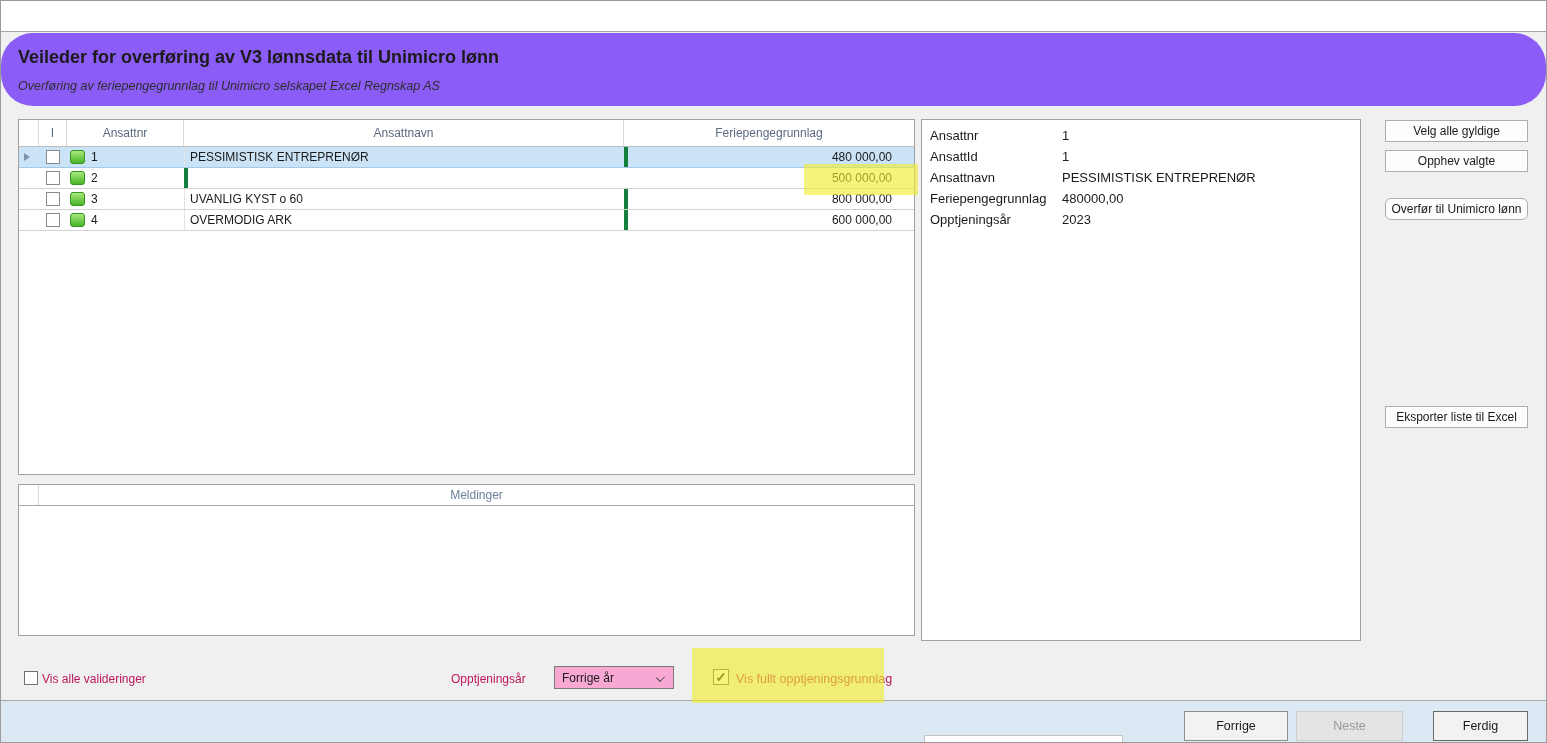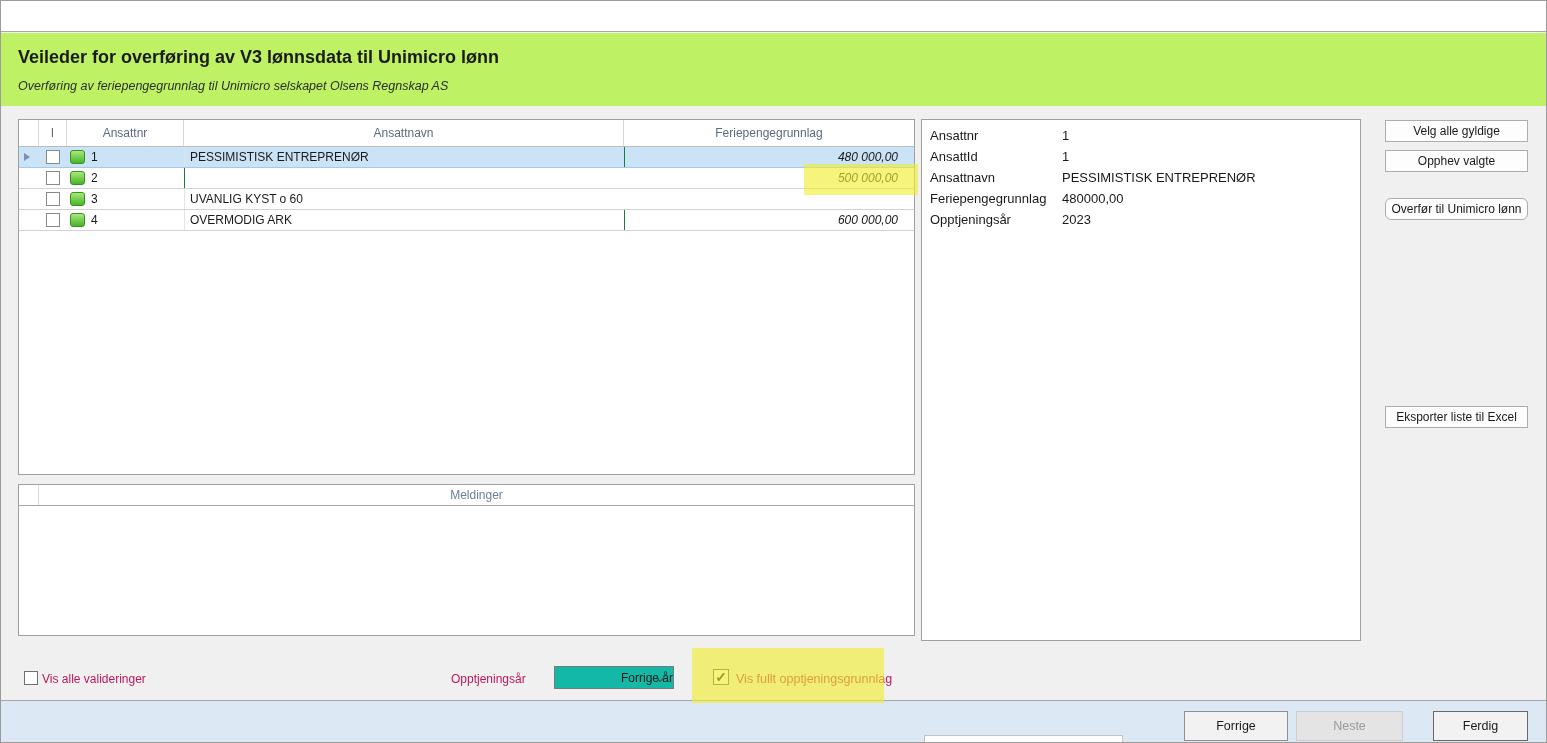--- a/index.html
+++ b/index.html
@@ -21,7 +21,8 @@
 
   .wizard-header {
     position: absolute; left: 0; top: 32px; width: 100%; height: 73px;
-    background: #bef264;
+    background: #8b5cf6;
+    border-radius: 32px;
   }
   .page-title {
     position: absolute; left: 17px; top: 14px;

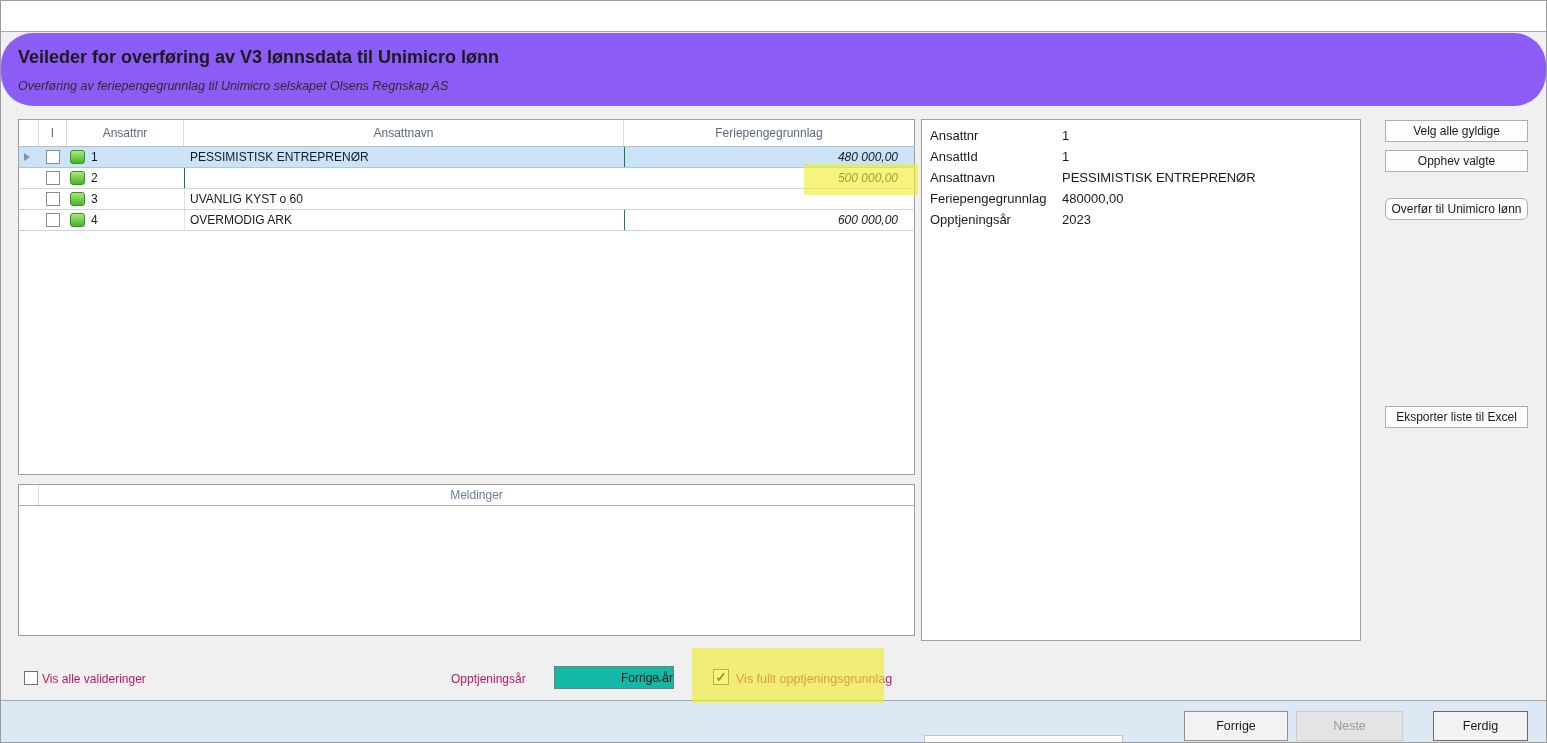--- a/index.html
+++ b/index.html
@@ -174,7 +174,7 @@
 
   <div class="wizard-header">
     <div class="page-title">Veileder for overføring av V3 lønnsdata til Unimicro lønn</div>
-    <div class="page-subtitle">Overføring av feriepengegrunnlag til Unimicro selskapet Olsens Regnskap AS</div>
+    <div class="page-subtitle">Overføring av feriepengegrunnlag til Unimicro selskapet Excel Regnskap AS</div>
   </div>
 
   <div class="employees-grid">

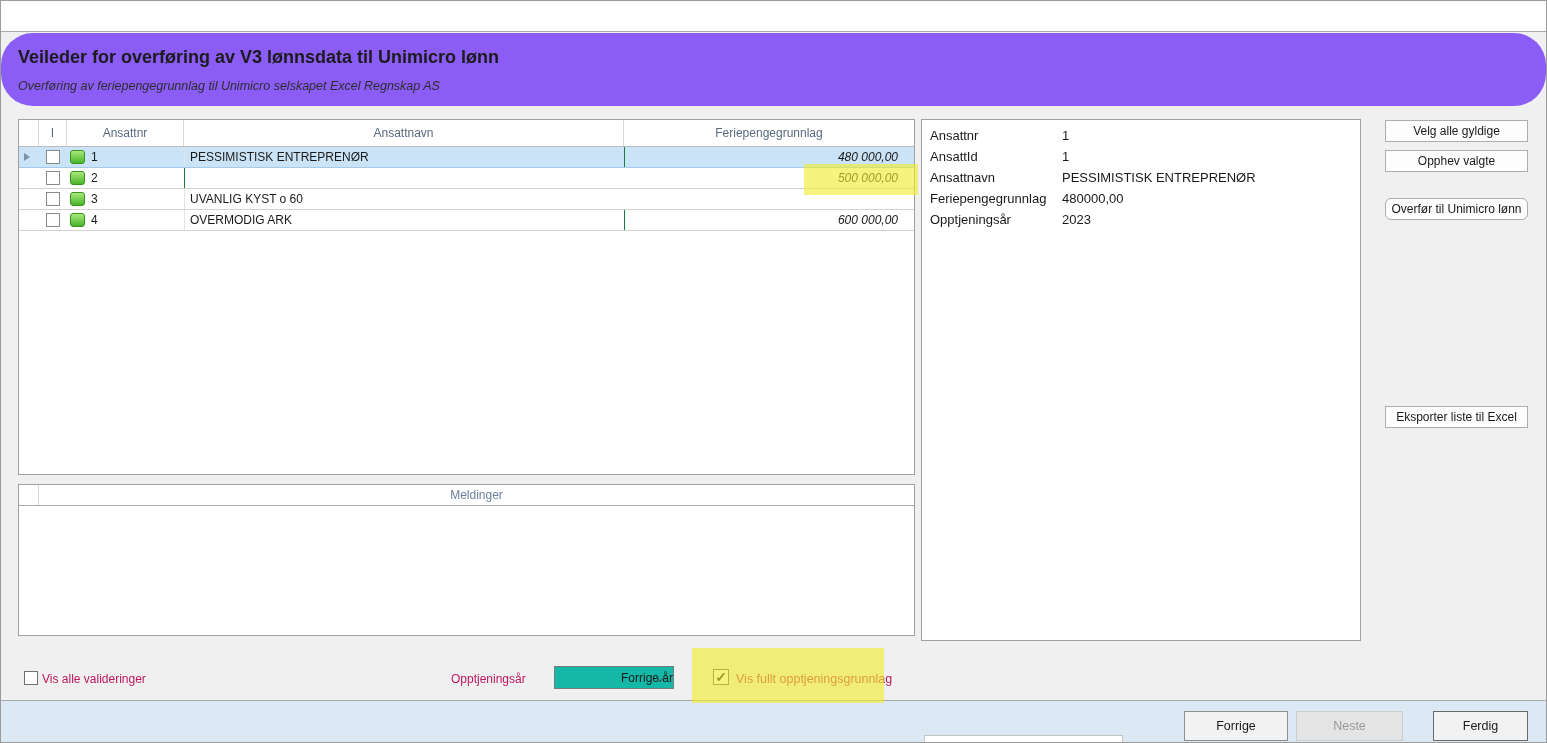--- a/index.html
+++ b/index.html
@@ -60,7 +60,7 @@
   .grid-row.selected { background: #cbe3f6; border-bottom: 1px solid #a5c9e8; }
   .grid-row .cell { display: flex; align-items: center; height: 100%; }
   .cell-name  { padding-left: 5px; border-left: 1px solid #e3e3e3; }
-  .cell-basis { justify-content: flex-end; padding-right: 16px; border-left: 1px solid #15803d; font-style: italic; }
+  .cell-basis { justify-content: flex-end; padding-right: 22px; border-left: 4px solid #15803d; }
 
   .row-marker-arrow {
     width: 0; height: 0; margin-left: 5px;

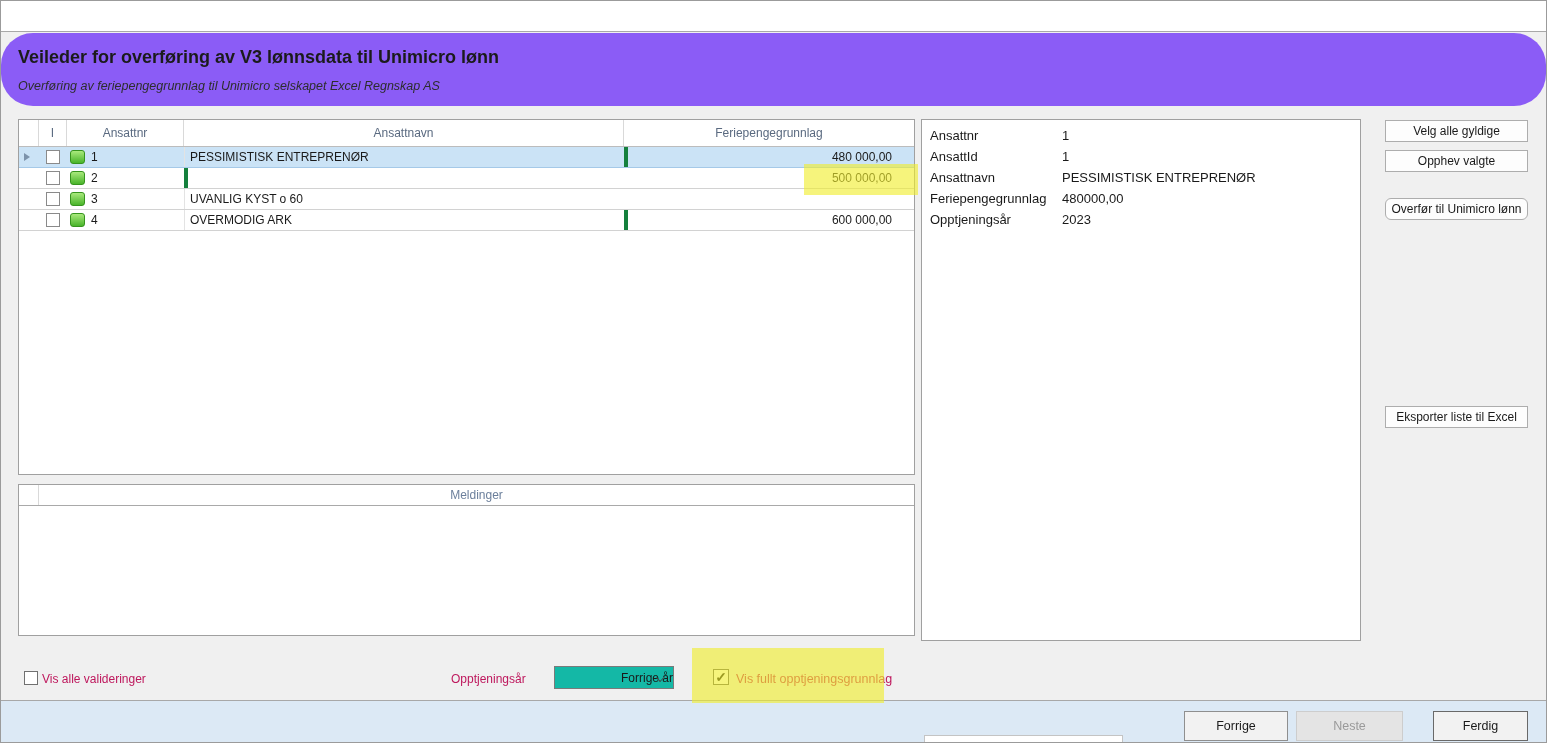--- a/index.html
+++ b/index.html
@@ -223,6 +223,7 @@
           <span>3</span>
         </div>
       <div class="cell col-name cell-name">UVANLIG KYST o 60</div>
+      <div class="cell col-basis cell-basis">800 000,00</div>
     </div>
 
     <div class="grid-row">

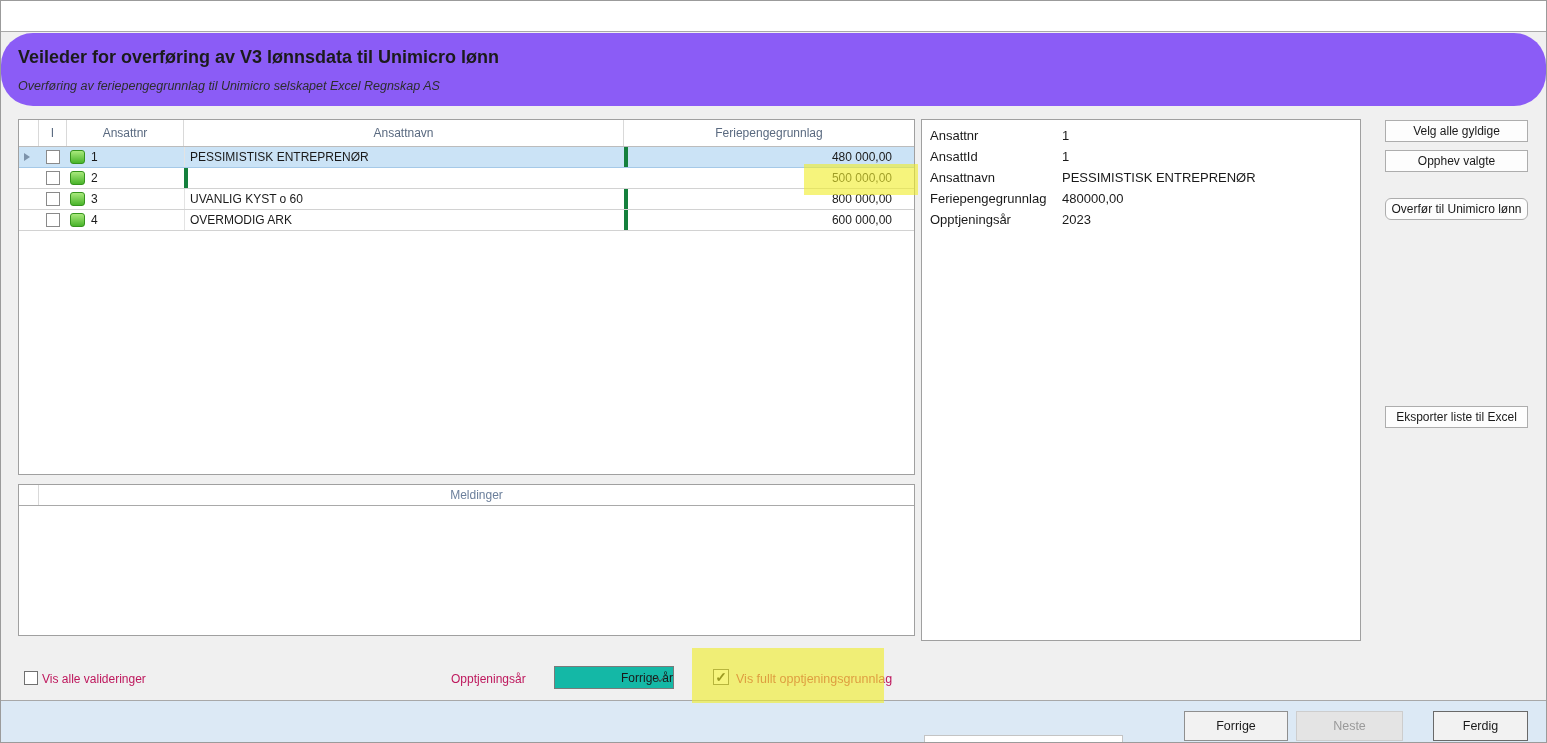--- a/index.html
+++ b/index.html
@@ -121,10 +121,9 @@
 
   .fake-select {
     position: absolute; left: 553px; top: 665px; width: 120px; height: 23px;
-    background: #14b8a6; border: 1px solid #7a7a7a;
+    background: #f9a8d4; border: 1px solid #7a7a7a;
     display: flex; align-items: center; font-size: 12px; color: #1a1a1a;
     padding-left: 7px;
-    justify-content: flex-end;
   }
   .fake-select .chevron {
     position: absolute; right: 9px; top: 7px;

